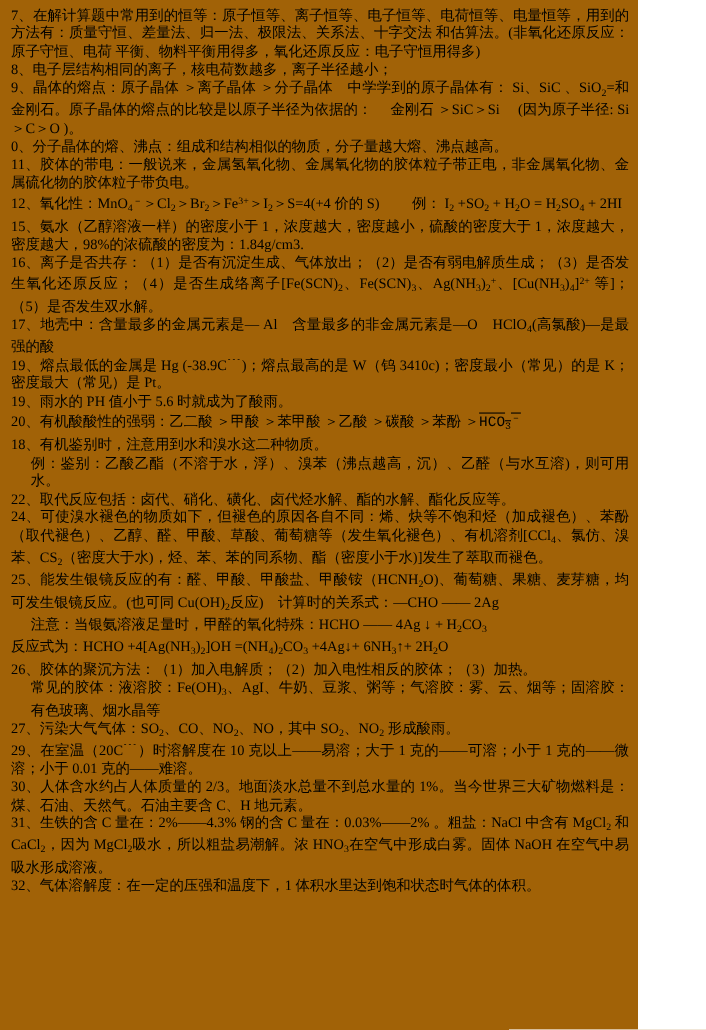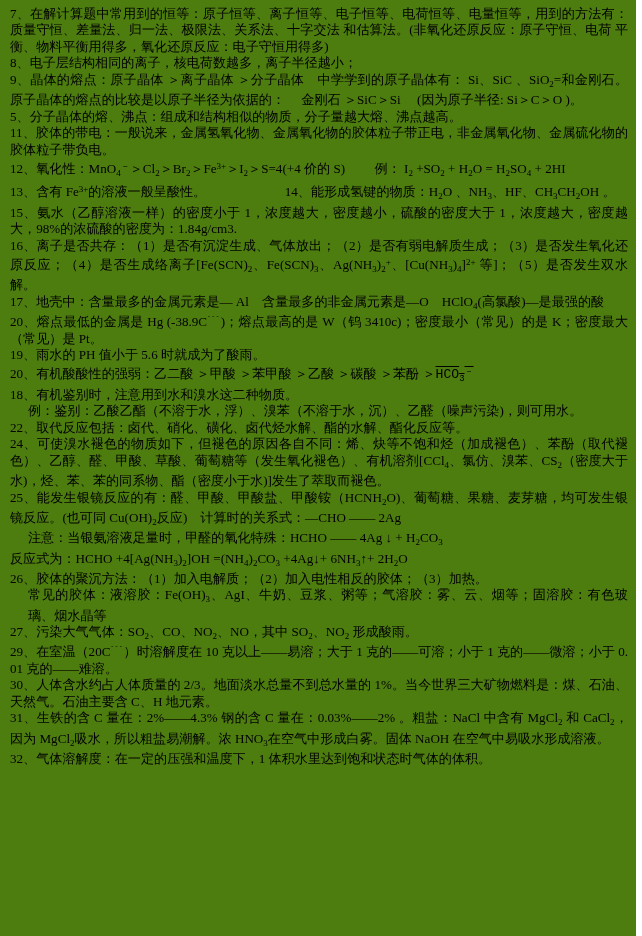--- a/index.html
+++ b/index.html
@@ -14,11 +14,11 @@
     color: #000000;
   }
   #page {
-    width: 636px;
+    width: 580px;
     min-height: 936px;
     box-sizing: border-box;
     padding: 6px 8px 4px 10px;
-    background: #4d7c0f;
+    background: #a16207;
   }
   .line {
     font-size: 13.1px;

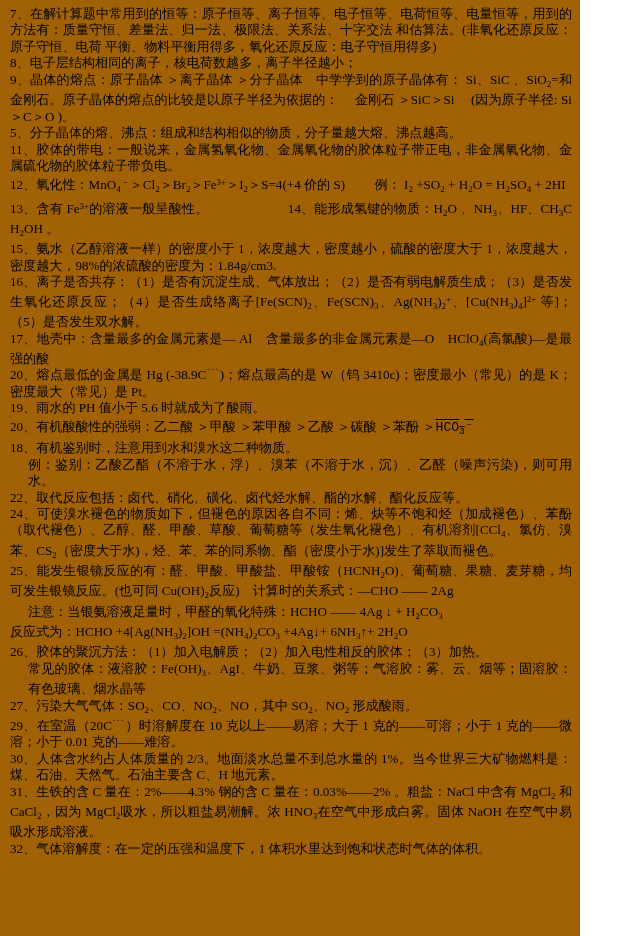--- a/index.html
+++ b/index.html
@@ -55,7 +55,7 @@
     <p class="line" id="line-7">7、在解计算题中常用到的恒等：原子恒等、离子恒等、电子恒等、电荷恒等、电量恒等，用到的方法有：质量守恒、差量法、归一法、极限法、关系法、十字交法 和估算法。(非氧化还原反应：原子守恒、电荷 平衡、物料平衡用得多，氧化还原反应：电子守恒用得多)</p>
     <p class="line" id="line-8">8、电子层结构相同的离子，核电荷数越多，离子半径越小；</p>
     <p class="line" id="line-9">9、晶体的熔点：原子晶体 ＞离子晶体 ＞分子晶体　中学学到的原子晶体有： Si、SiC 、SiO<sub>2</sub>=和金刚石。原子晶体的熔点的比较是以原子半径为依据的：　 金刚石 ＞SiC＞Si 　(因为原子半径: Si＞C＞O )。</p>
-    <p class="line" id="line-0">5、分子晶体的熔、沸点：组成和结构相似的物质，分子量越大熔、沸点越高。</p>
+    <p class="line" id="line-0">0、分子晶体的熔、沸点：组成和结构相似的物质，分子量越大熔、沸点越高。</p>
     <p class="line" id="line-11">11、胶体的带电：一般说来，金属氢氧化物、金属氧化物的胶体粒子带正电，非金属氧化物、金属硫化物的胶体粒子带负电。</p>
     <p class="line" id="line-12">12、氧化性：MnO<sub>4</sub><sup>－</sup>＞Cl<sub>2</sub>＞Br<sub>2</sub>＞Fe<sup>3+</sup>＞I<sub>2</sub>＞S=4(+4 价的 S) 　　例： I<sub>2</sub> +SO<sub>2</sub> + H<sub>2</sub>O = H<sub>2</sub>SO<sub>4</sub> + 2HI</p>
     <p class="line" id="line-13">13、含有 Fe<sup>3+</sup>的溶液一般呈酸性。　　　　　　14、能形成氢键的物质：H<sub>2</sub>O 、NH<sub>3</sub>、HF、CH<sub>3</sub>CH<sub>2</sub>OH 。</p>

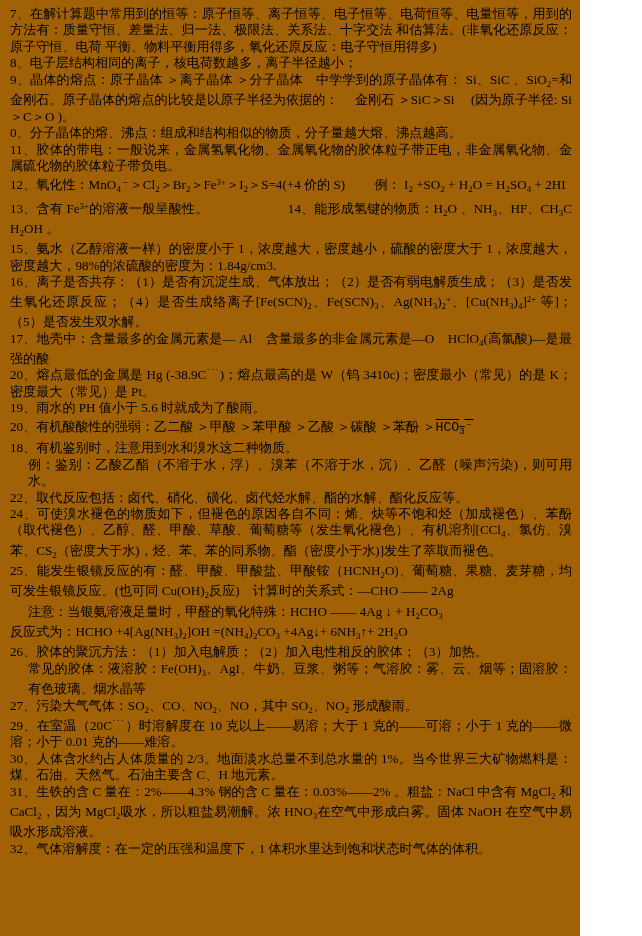--- a/index.html
+++ b/index.html
@@ -58,7 +58,6 @@
     <p class="line" id="line-0">0、分子晶体的熔、沸点：组成和结构相似的物质，分子量越大熔、沸点越高。</p>
     <p class="line" id="line-11">11、胶体的带电：一般说来，金属氢氧化物、金属氧化物的胶体粒子带正电，非金属氧化物、金属硫化物的胶体粒子带负电。</p>
     <p class="line" id="line-12">12、氧化性：MnO<sub>4</sub><sup>－</sup>＞Cl<sub>2</sub>＞Br<sub>2</sub>＞Fe<sup>3+</sup>＞I<sub>2</sub>＞S=4(+4 价的 S) 　　例： I<sub>2</sub> +SO<sub>2</sub> + H<sub>2</sub>O = H<sub>2</sub>SO<sub>4</sub> + 2HI</p>
-    <p class="line" id="line-13">13、含有 Fe<sup>3+</sup>的溶液一般呈酸性。　　　　　　14、能形成氢键的物质：H<sub>2</sub>O 、NH<sub>3</sub>、HF、CH<sub>3</sub>CH<sub>2</sub>OH 。</p>
     <p class="line" id="line-15">15、氨水（乙醇溶液一样）的密度小于 1，浓度越大，密度越小，硫酸的密度大于 1，浓度越大，密度越大，98%的浓硫酸的密度为：1.84g/cm3.</p>
     <p class="line" id="line-16">16、离子是否共存：（1）是否有沉淀生成、气体放出；（2）是否有弱电解质生成；（3）是否发生氧化还原反应；（4）是否生成络离子[Fe(SCN)<sub>2</sub>、Fe(SCN)<sub>3</sub>、Ag(NH<sub>3</sub>)<sub>2</sub><sup>+</sup>、[Cu(NH<sub>3</sub>)<sub>4</sub>]<sup>2+</sup> 等]；（5）是否发生双水解。</p>
     <p class="line" id="line-17">17、地壳中：含量最多的金属元素是— Al　含量最多的非金属元素是—O　HClO<sub>4</sub>(高氯酸)—是最强的酸</p>

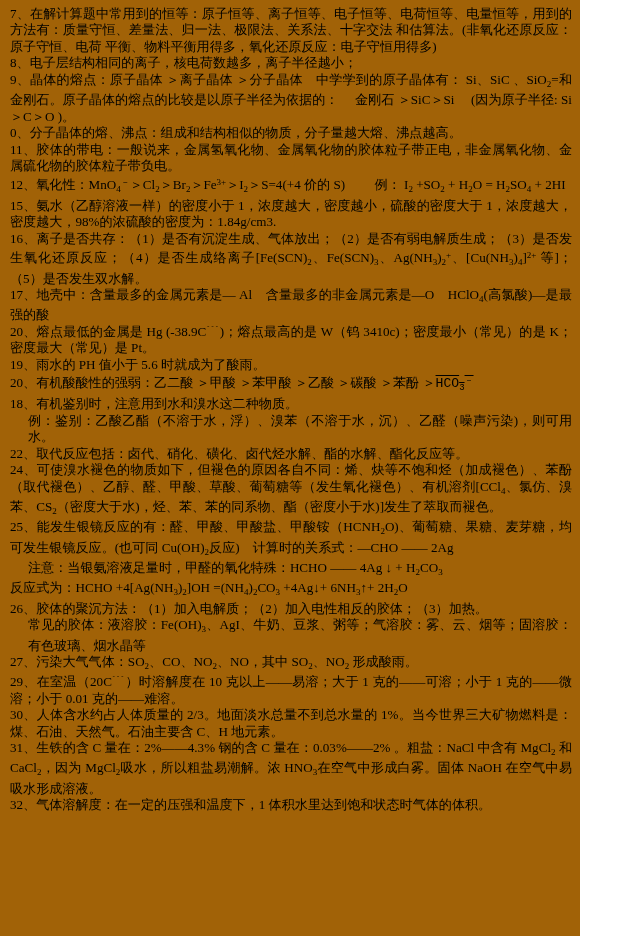--- a/index.html
+++ b/index.html
@@ -61,7 +61,7 @@
     <p class="line" id="line-15">15、氨水（乙醇溶液一样）的密度小于 1，浓度越大，密度越小，硫酸的密度大于 1，浓度越大，密度越大，98%的浓硫酸的密度为：1.84g/cm3.</p>
     <p class="line" id="line-16">16、离子是否共存：（1）是否有沉淀生成、气体放出；（2）是否有弱电解质生成；（3）是否发生氧化还原反应；（4）是否生成络离子[Fe(SCN)<sub>2</sub>、Fe(SCN)<sub>3</sub>、Ag(NH<sub>3</sub>)<sub>2</sub><sup>+</sup>、[Cu(NH<sub>3</sub>)<sub>4</sub>]<sup>2+</sup> 等]；（5）是否发生双水解。</p>
     <p class="line" id="line-17">17、地壳中：含量最多的金属元素是— Al　含量最多的非金属元素是—O　HClO<sub>4</sub>(高氯酸)—是最强的酸</p>
-    <p class="line" id="line-18">20、熔点最低的金属是 Hg (-38.9C﹉)；熔点最高的是 W（钨 3410c)；密度最小（常见）的是 K；密度最大（常见）是 Pt。</p>
+    <p class="line" id="line-18">19、熔点最低的金属是 Hg (-38.9C﹉)；熔点最高的是 W（钨 3410c)；密度最小（常见）的是 K；密度最大（常见）是 Pt。</p>
     <p class="line" id="line-19">19、雨水的 PH 值小于 5.6 时就成为了酸雨。</p>
     <p class="line" id="line-20">20、有机酸酸性的强弱：乙二酸 ＞甲酸 ＞苯甲酸 ＞乙酸 ＞碳酸 ＞苯酚 ＞<span class="ovl">HCO<sub>3</sub><sup>－</sup></span></p>
     <p class="line" id="line-21">18、有机鉴别时，注意用到水和溴水这二种物质。</p>

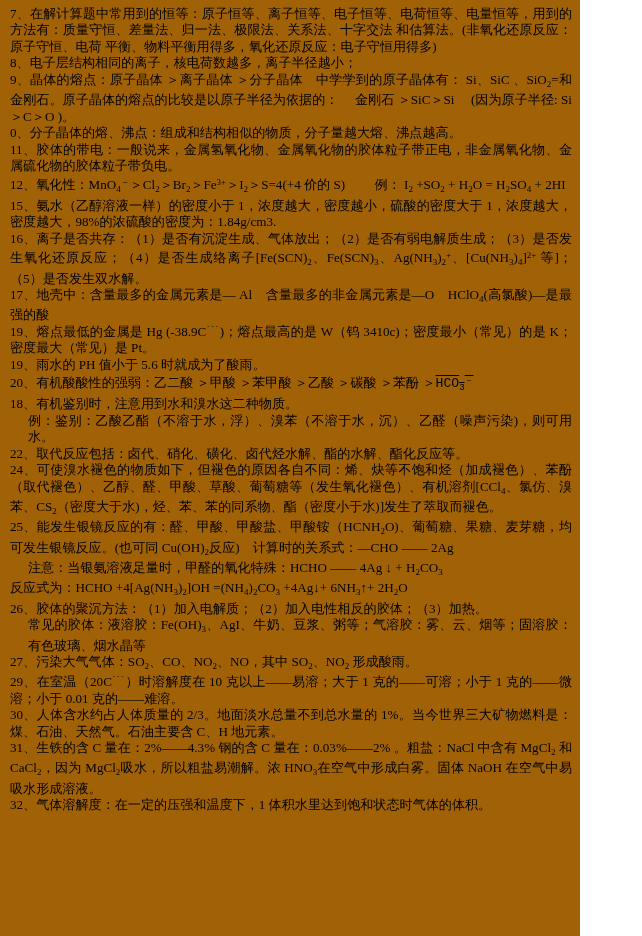--- a/index.html
+++ b/index.html
@@ -65,7 +65,7 @@
     <p class="line" id="line-19">19、雨水的 PH 值小于 5.6 时就成为了酸雨。</p>
     <p class="line" id="line-20">20、有机酸酸性的强弱：乙二酸 ＞甲酸 ＞苯甲酸 ＞乙酸 ＞碳酸 ＞苯酚 ＞<span class="ovl">HCO<sub>3</sub><sup>－</sup></span></p>
     <p class="line" id="line-21">18、有机鉴别时，注意用到水和溴水这二种物质。</p>
-    <p class="line indent" id="line-21b">例：鉴别：乙酸乙酯（不溶于水，浮）、溴苯（不溶于水，沉）、乙醛（噪声污染)，则可用水。</p>
+    <p class="line indent" id="line-21b">例：鉴别：乙酸乙酯（不溶于水，浮）、溴苯（沸点越高，沉）、乙醛（与水互溶)，则可用水。</p>
     <p class="line" id="line-22">22、取代反应包括：卤代、硝化、磺化、卤代烃水解、酯的水解、酯化反应等。</p>
     <p class="line" id="line-24">24、可使溴水褪色的物质如下，但褪色的原因各自不同：烯、炔等不饱和烃（加成褪色）、苯酚（取代褪色）、乙醇、醛、甲酸、草酸、葡萄糖等（发生氧化褪色）、有机溶剂[CCl<sub>4</sub>、氯仿、溴苯、CS<sub>2</sub>（密度大于水)，烃、苯、苯的同系物、酯（密度小于水)]发生了萃取而褪色。</p>
     <p class="line" id="line-25">25、能发生银镜反应的有：醛、甲酸、甲酸盐、甲酸铵（HCNH<sub>2</sub>O)、葡萄糖、果糖、麦芽糖，均可发生银镜反应。(也可同 Cu(OH)<sub>2</sub>反应)　计算时的关系式：—CHO ——  2Ag</p>

